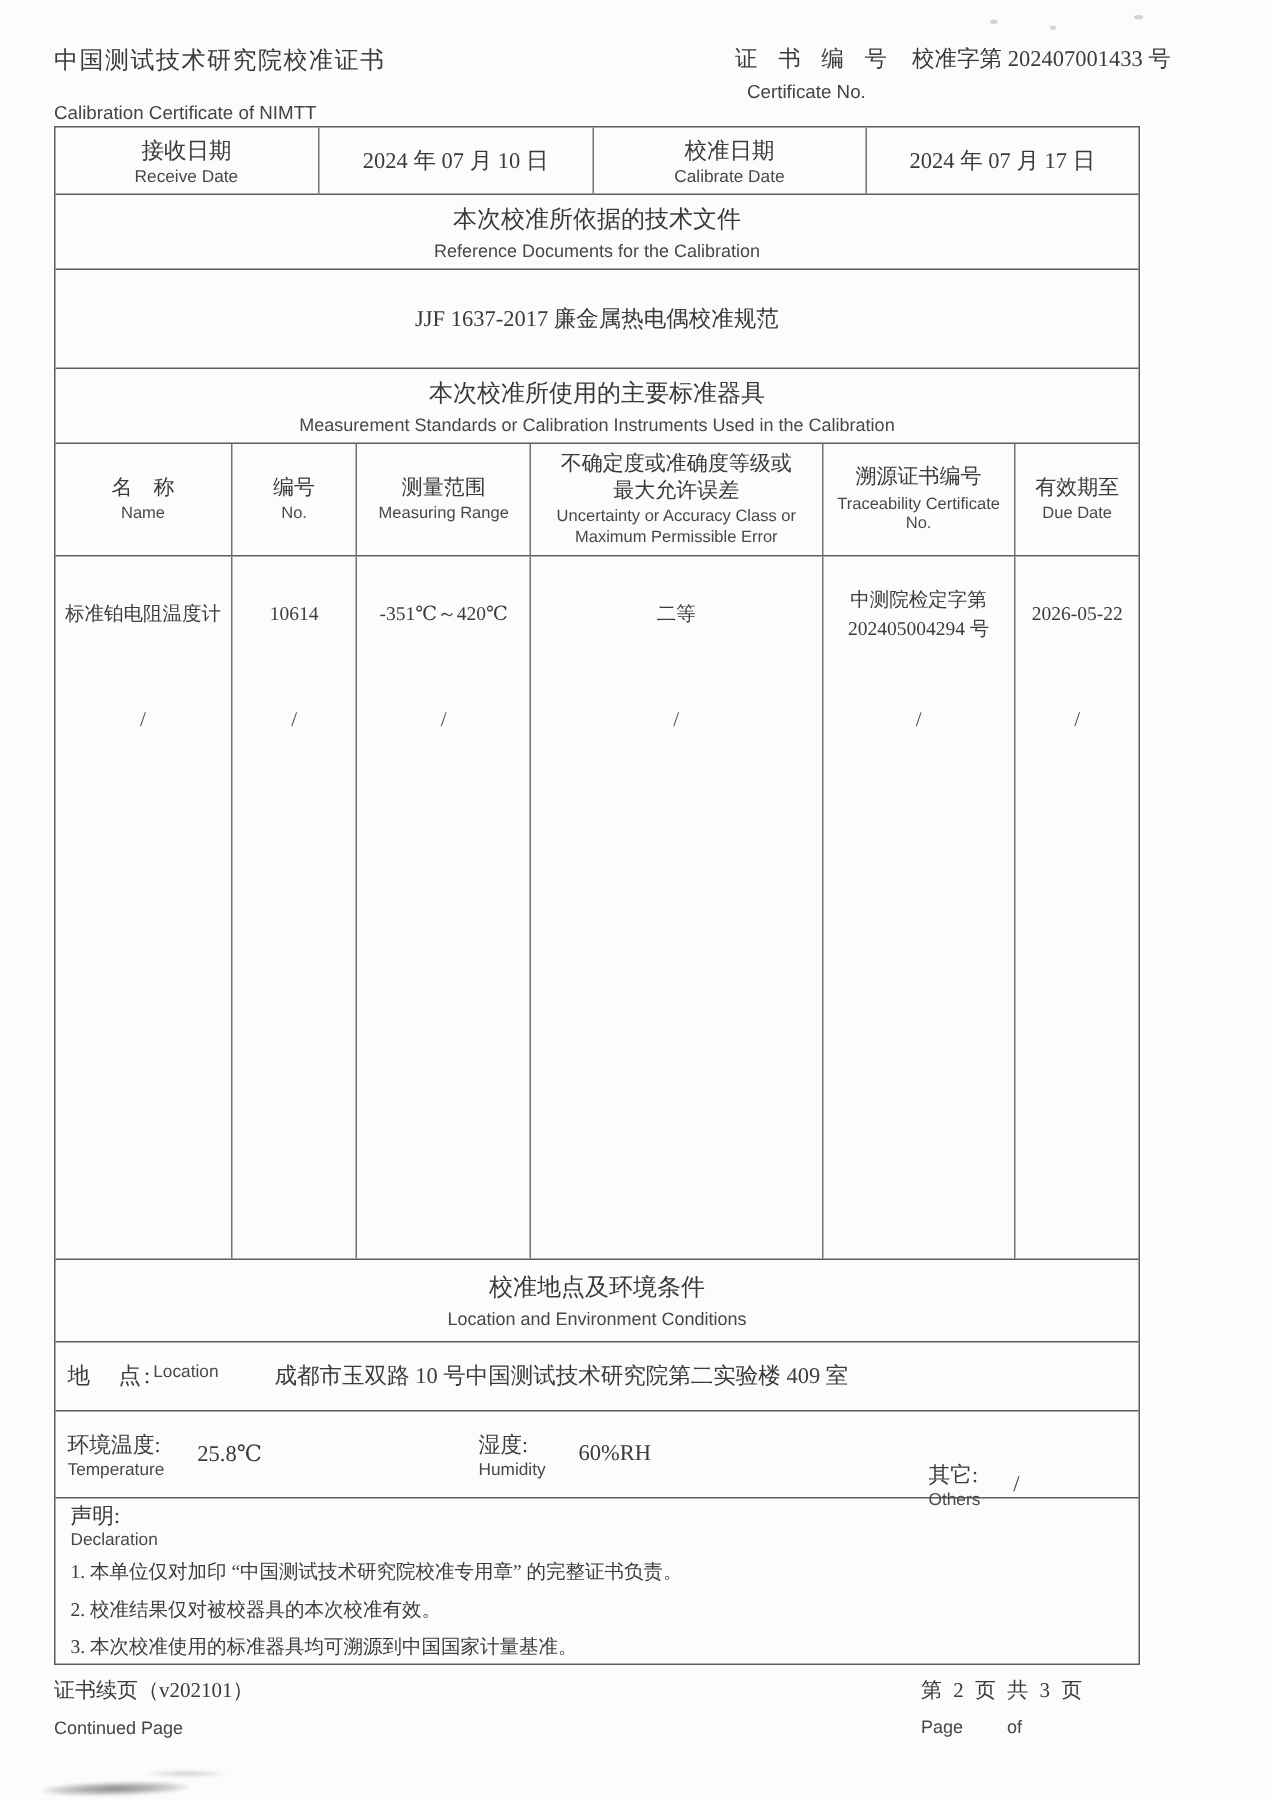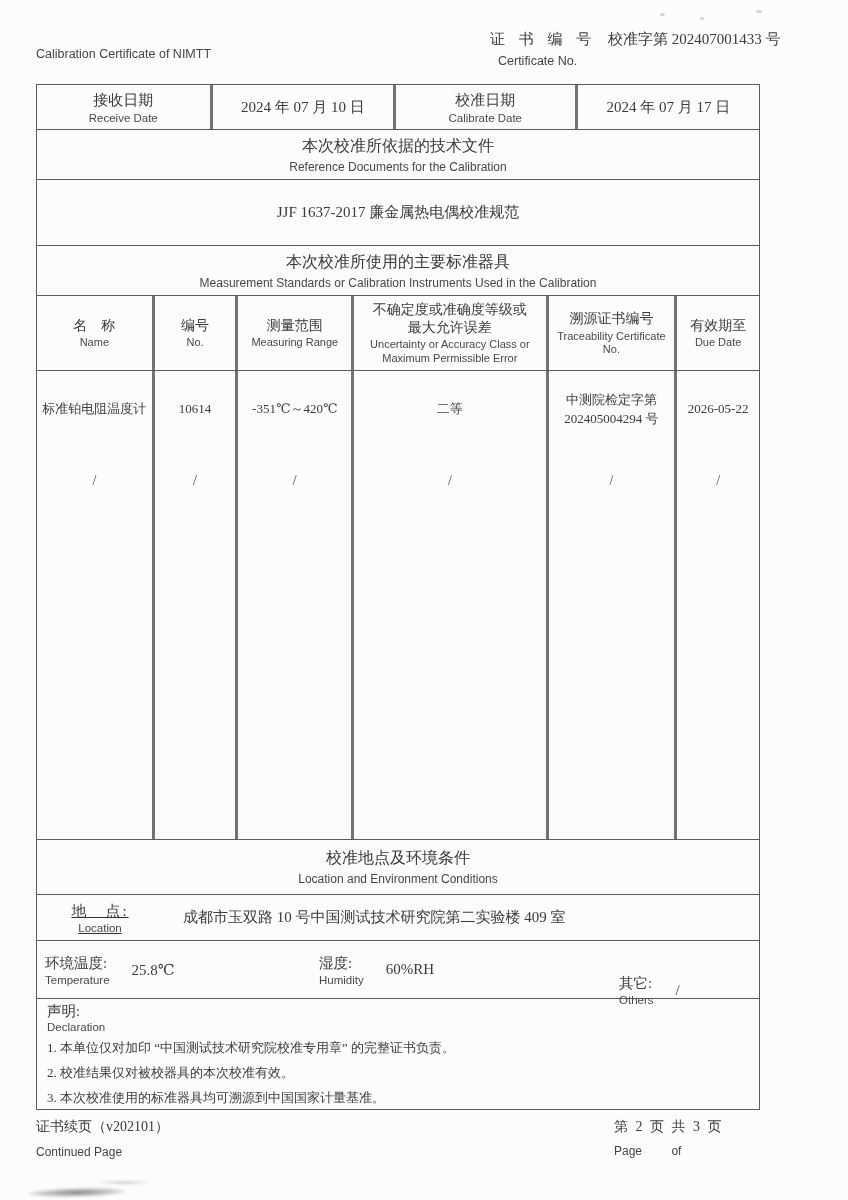--- a/index.html
+++ b/index.html
@@ -123,6 +123,7 @@
 
   <div class="doc-header">
     <div class="dh-left">
+      <div class="title-zh">中国测试技术研究院校准证书</div>
       <div class="title-en en">Calibration Certificate of NIMTT</div>
     </div>
     <div class="dh-right">

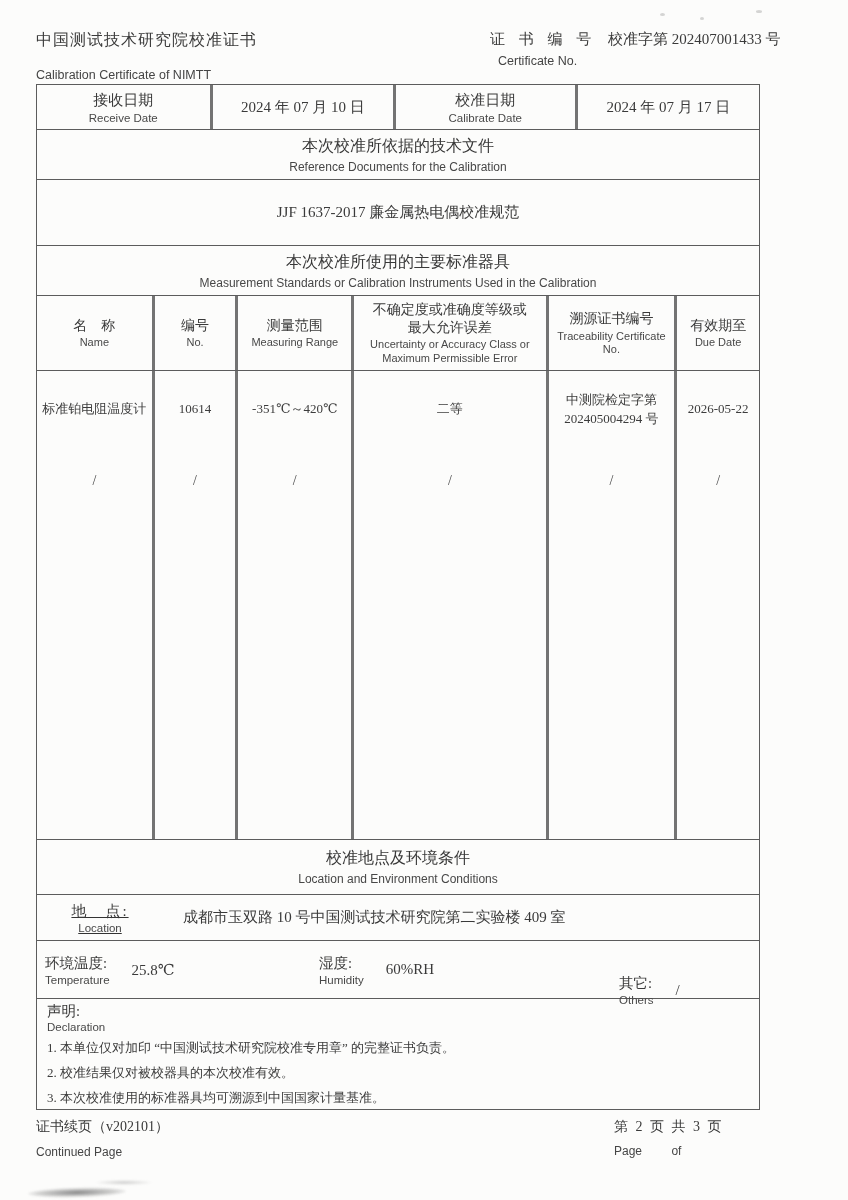--- a/index.html
+++ b/index.html
@@ -35,7 +35,7 @@
   .row{box-sizing:border-box;display:flex;width:100%;}
   .row + .row{border-top:1px solid #5c5c5c;}
   .cell{box-sizing:border-box;display:flex;flex-direction:column;align-items:center;justify-content:center;text-align:center;}
-  .vline{border-right:3px solid #737373;}
+  .vline{border-right:1px solid #737373;}
 
   .lab-zh{font-size:15px;color:#3a3a3a;}
   .lab-en{font-size:11.5px;color:#484848;margin-top:2px;}

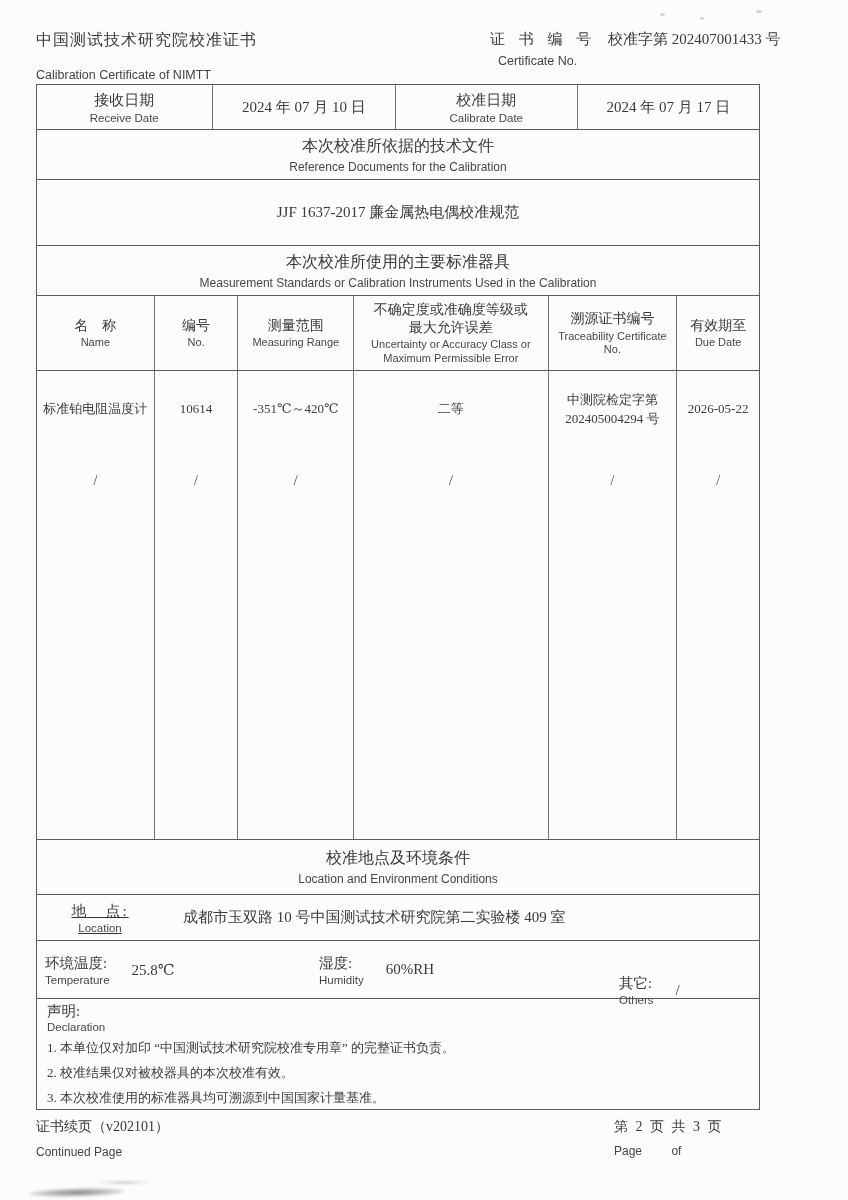--- a/index.html
+++ b/index.html
@@ -69,7 +69,7 @@
 
   
   .location-row{height:46px;align-items:center;}
-  .loc-label{display:flex;flex-direction:column;align-items:center;padding-left:8px;width:118px;box-sizing:border-box;text-decoration:underline;}
+  .loc-label{display:flex;align-items:flex-start;padding-left:8px;width:118px;box-sizing:border-box;}
   .loc-label .lz{font-size:15px;letter-spacing:2px;color:#3a3a3a;}
   .loc-label .le{font-size:11.5px;color:#484848;margin-top:1px;}
   .loc-value{font-size:15px;color:#3a3a3a;padding-left:28px;}

